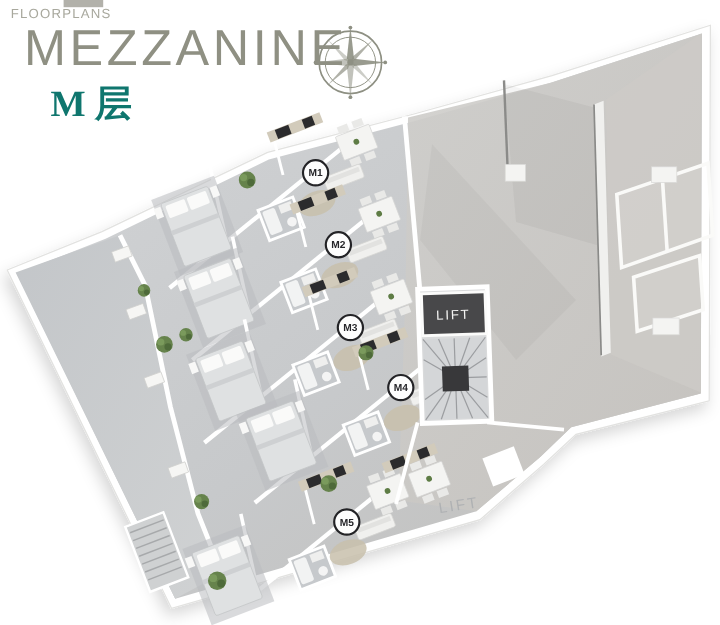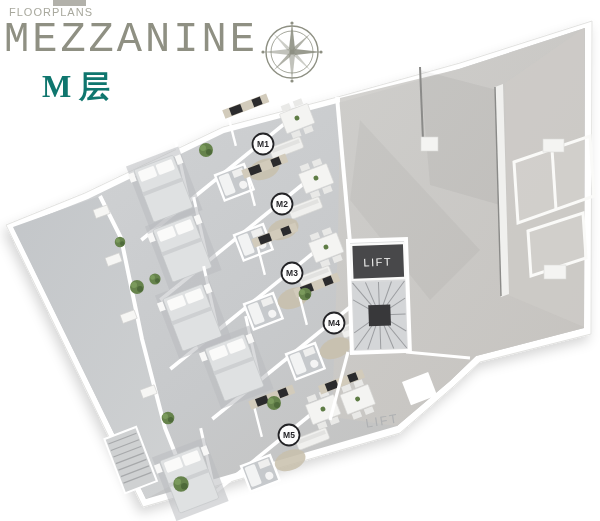--- a/index.html
+++ b/index.html
@@ -7,7 +7,7 @@
   .stage{position:relative;width:600px;height:495px;background:#fff;}
   .hdr{position:absolute;left:0;top:0;z-index:5;}
   .eyebrow{position:absolute;left:9px;top:6px;font-size:11px;letter-spacing:1px;color:#a8a89d;white-space:nowrap;}
-  .title{position:absolute;left:4px;top:16px;font-size:42px;letter-spacing:3px;color:#8f9083;white-space:nowrap;font-weight:400;font-family:Liberation Mono, monospace;}
+  .title{position:absolute;left:20px;top:16px;font-size:42px;letter-spacing:3px;color:#8f9083;white-space:nowrap;font-weight:400;}
   .subtitle{position:absolute;left:42px;top:66px;font-size:31px;color:#0f766e;font-family:"Liberation Serif",serif;font-weight:700;white-space:nowrap;}
   .topsliver{position:absolute;left:53px;top:0;width:33px;height:6px;background:#b2b1aa;}
   .compass{position:absolute;left:254px;top:14px;width:76px;height:76px;}

